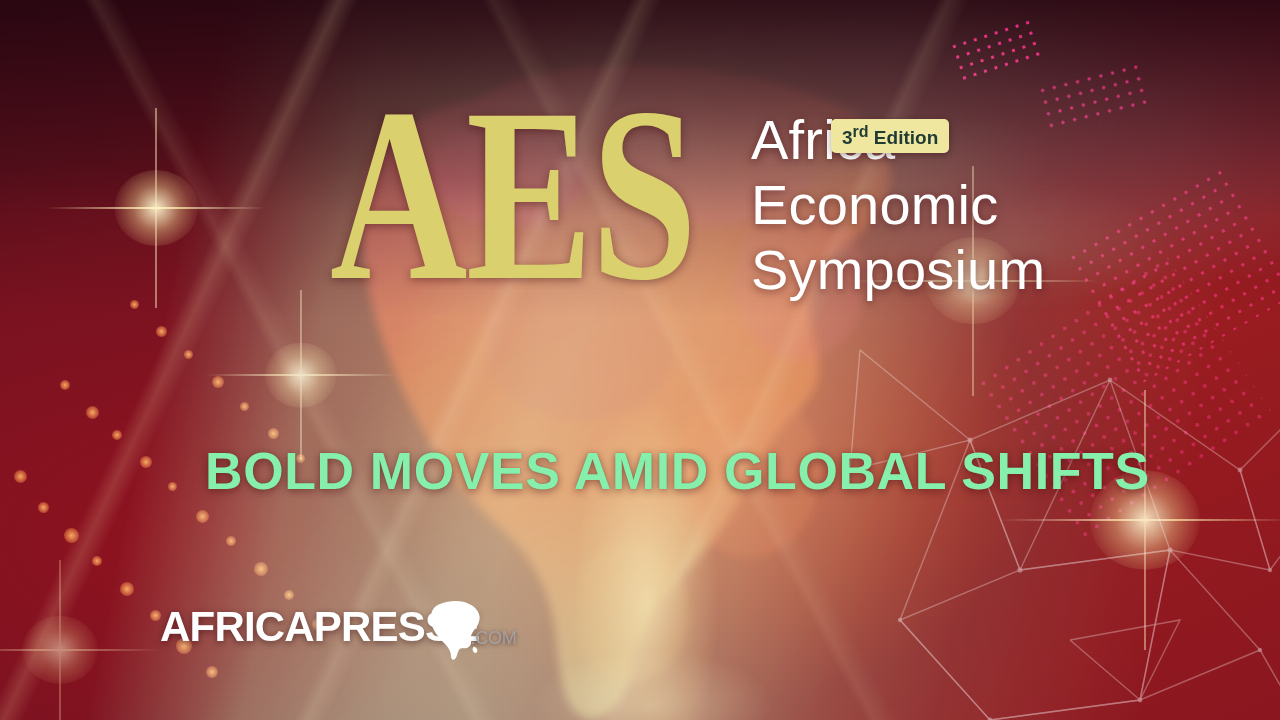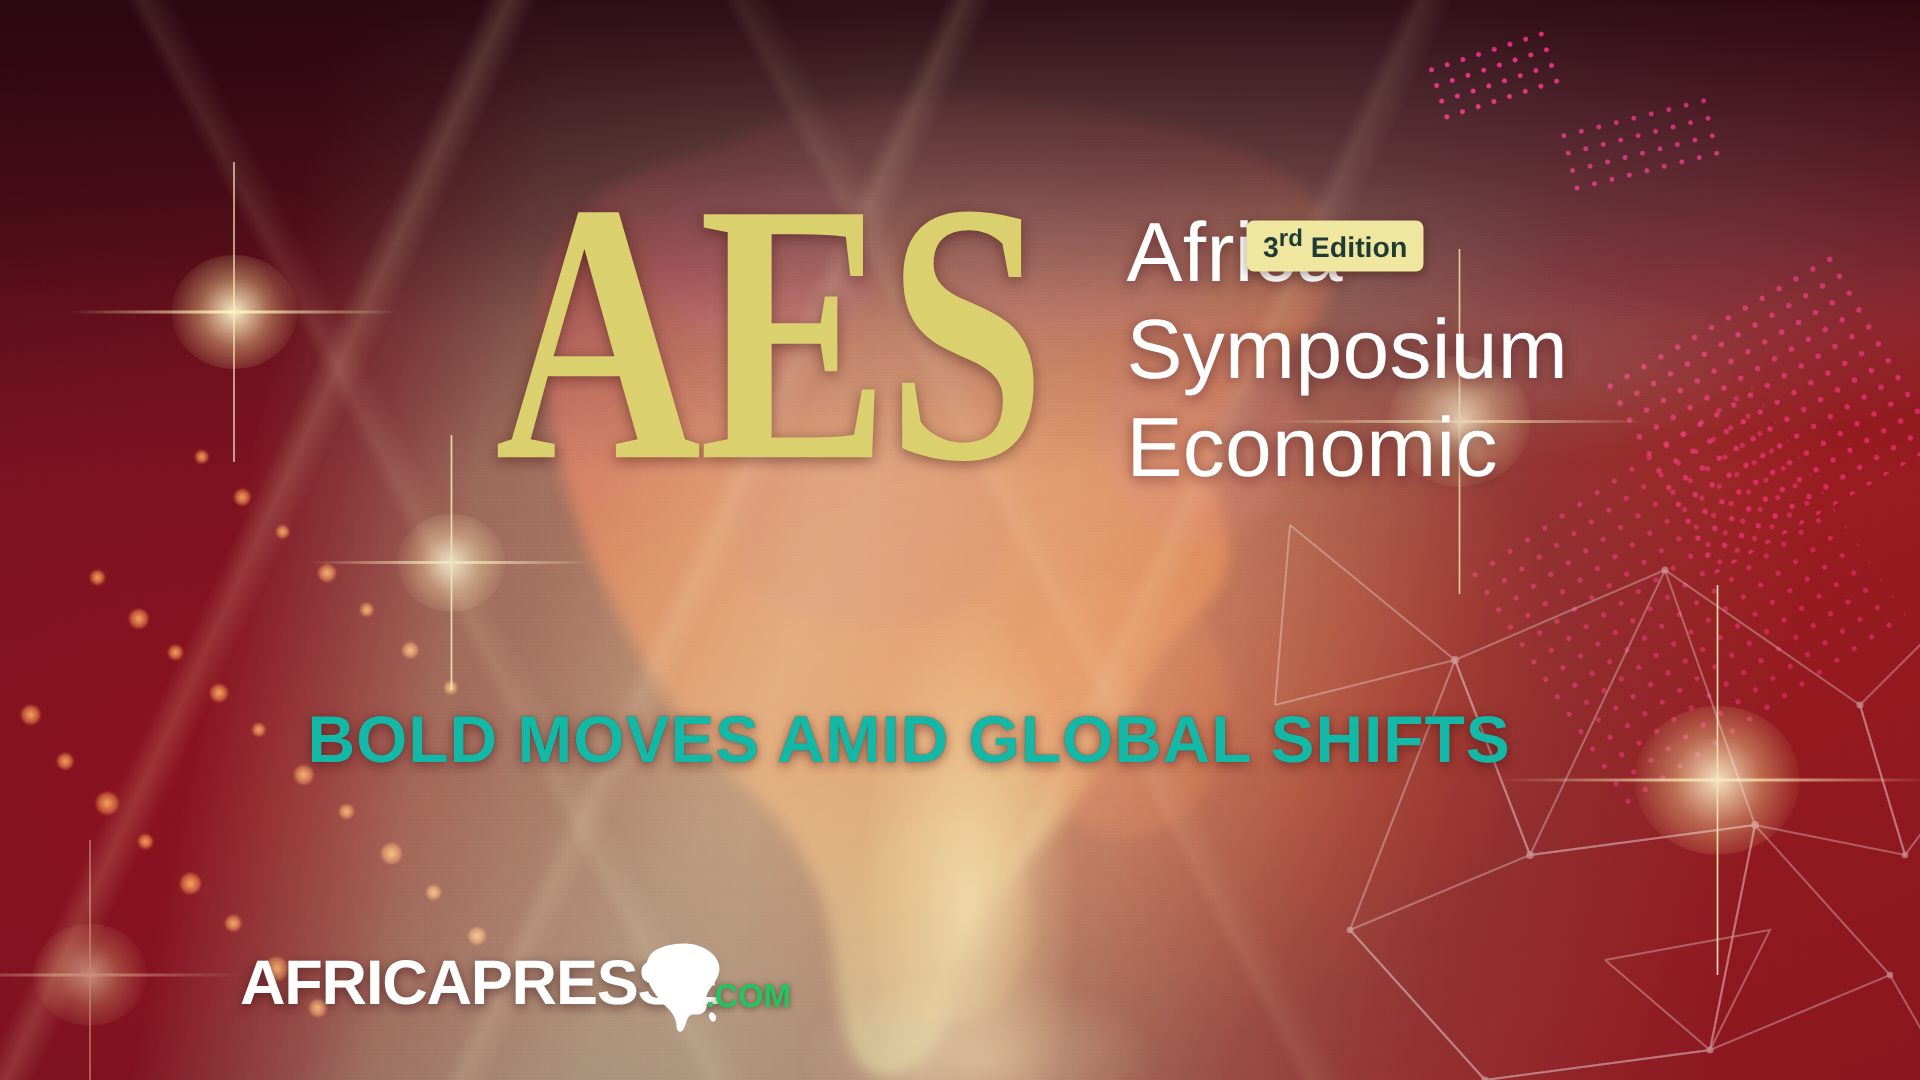--- a/index.html
+++ b/index.html
@@ -148,7 +148,7 @@
   }
 
   
-  .content { position:absolute; inset:0;margin-top:28px; }
+  .content { position:absolute; inset:0; }
 
   
   .lockup {

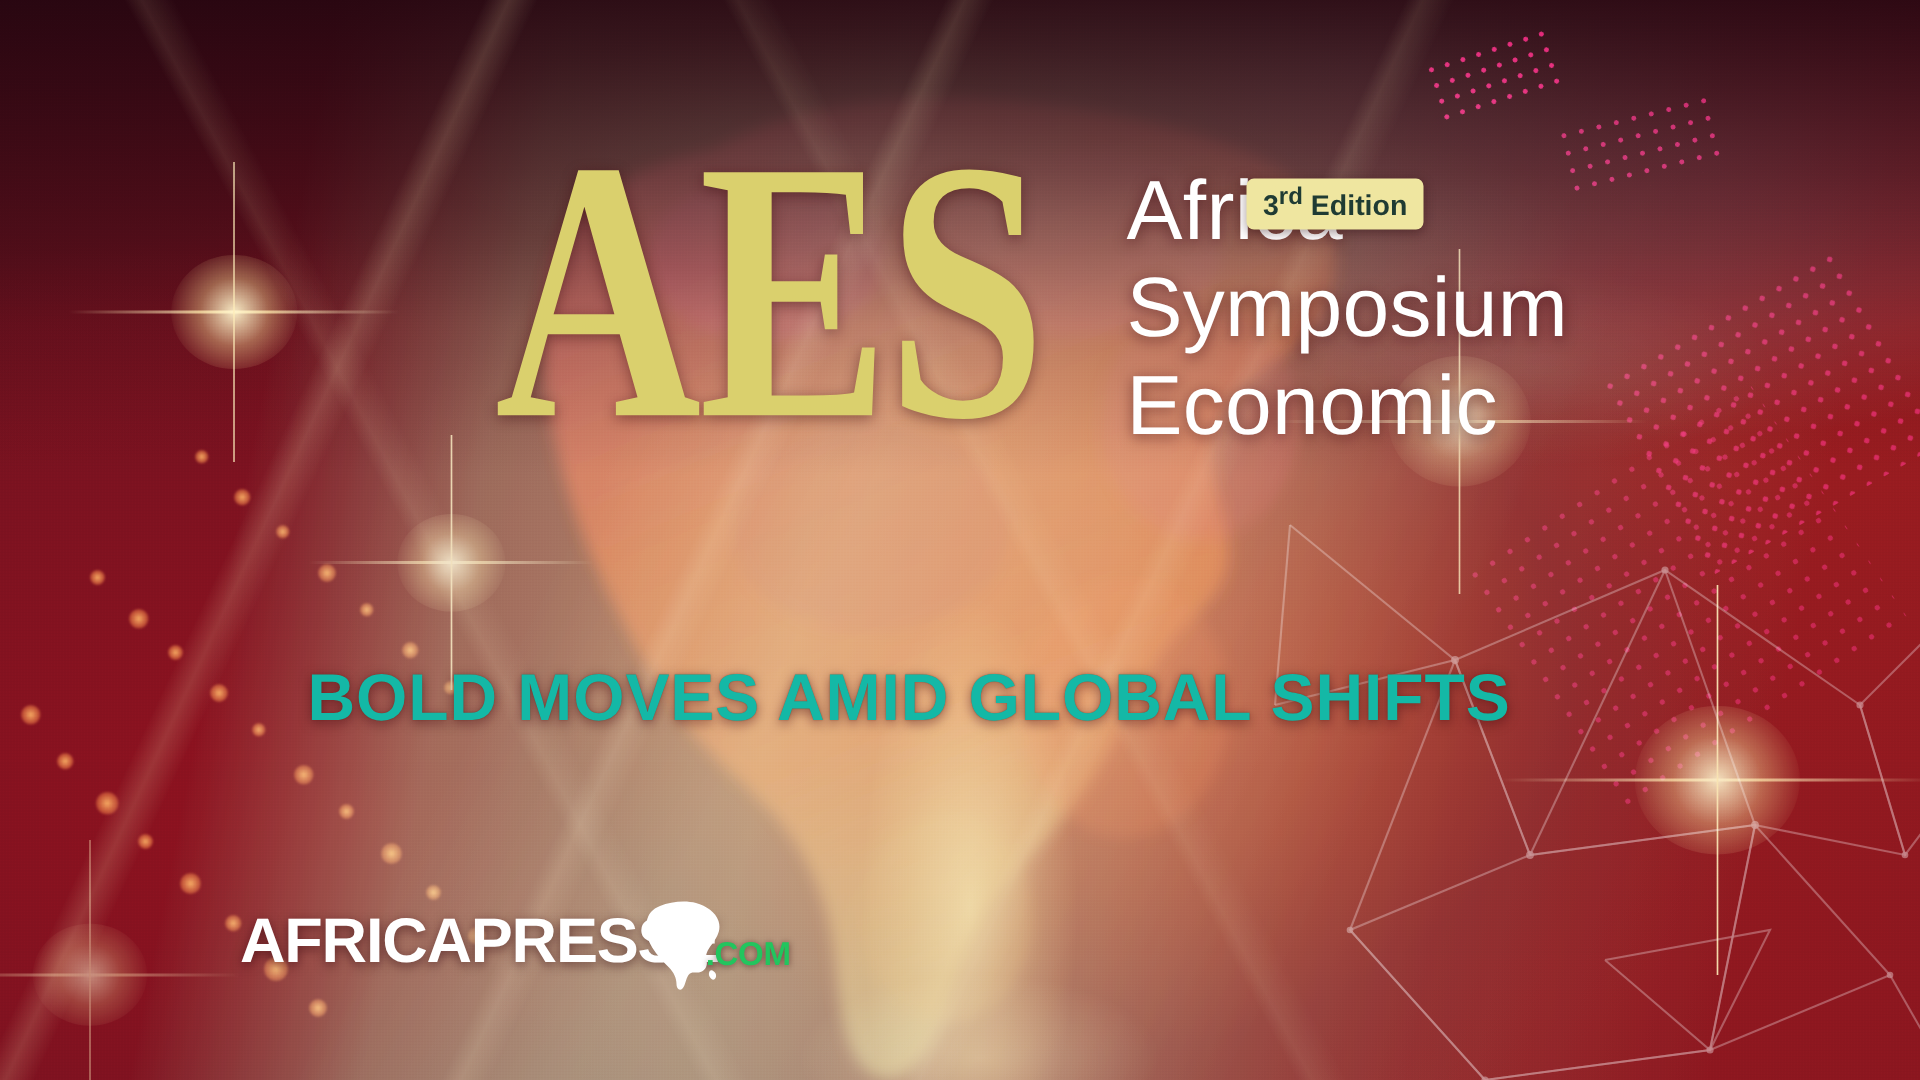--- a/index.html
+++ b/index.html
@@ -417,8 +417,8 @@
       <div class="aes-mark">AES</div>
       <div class="wordmark">
         <span class="wm-line">Africa</span>
+        <span class="wm-line">Economic</span>
         <span class="wm-line">Symposium</span>
-        <span class="wm-line">Economic</span>
       </div>
     </div>
 

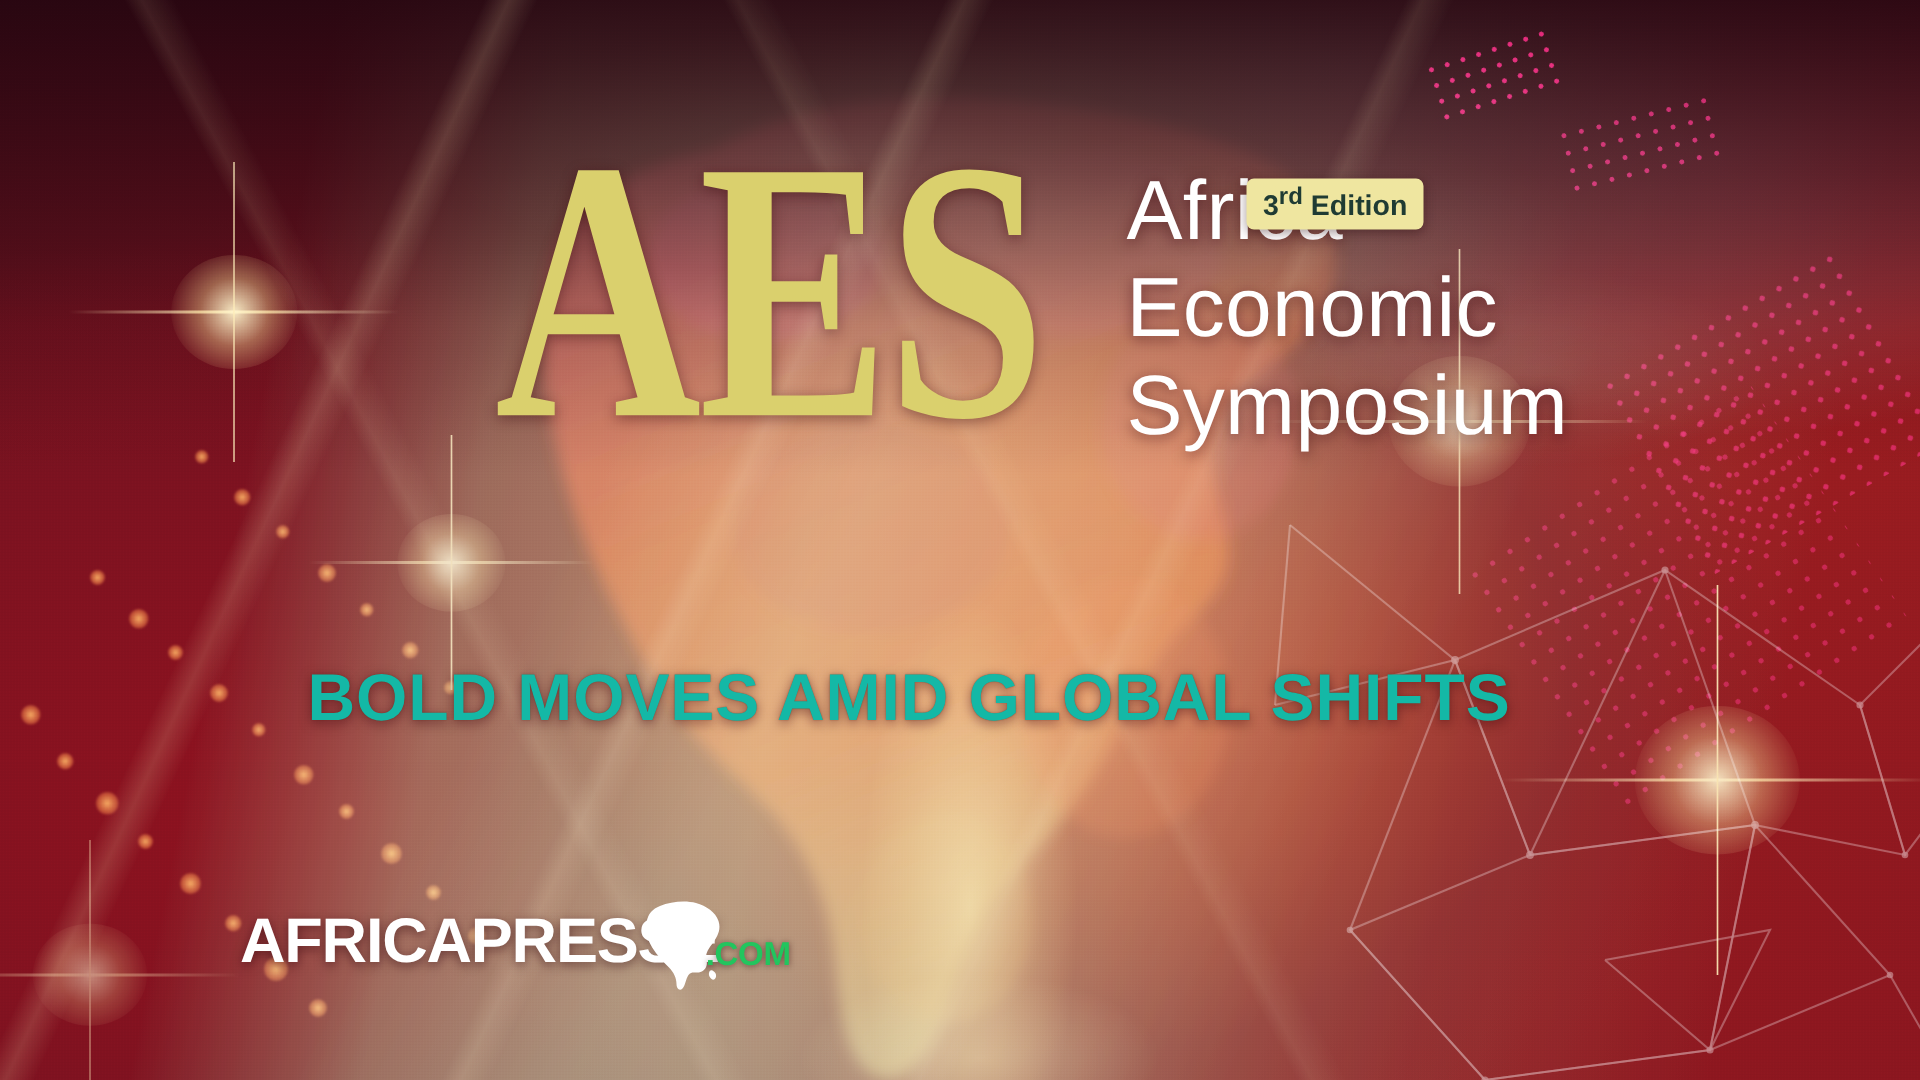--- a/index.html
+++ b/index.html
@@ -198,8 +198,8 @@
   
   .tagline {
     position:absolute; left:205px; top:441px;
-    color:#14b8a6;
-    font-size:44px;
+    color:#86efac;
+    font-size:52px;
     font-weight:700;
     letter-spacing:0.6px;
     white-space:nowrap;

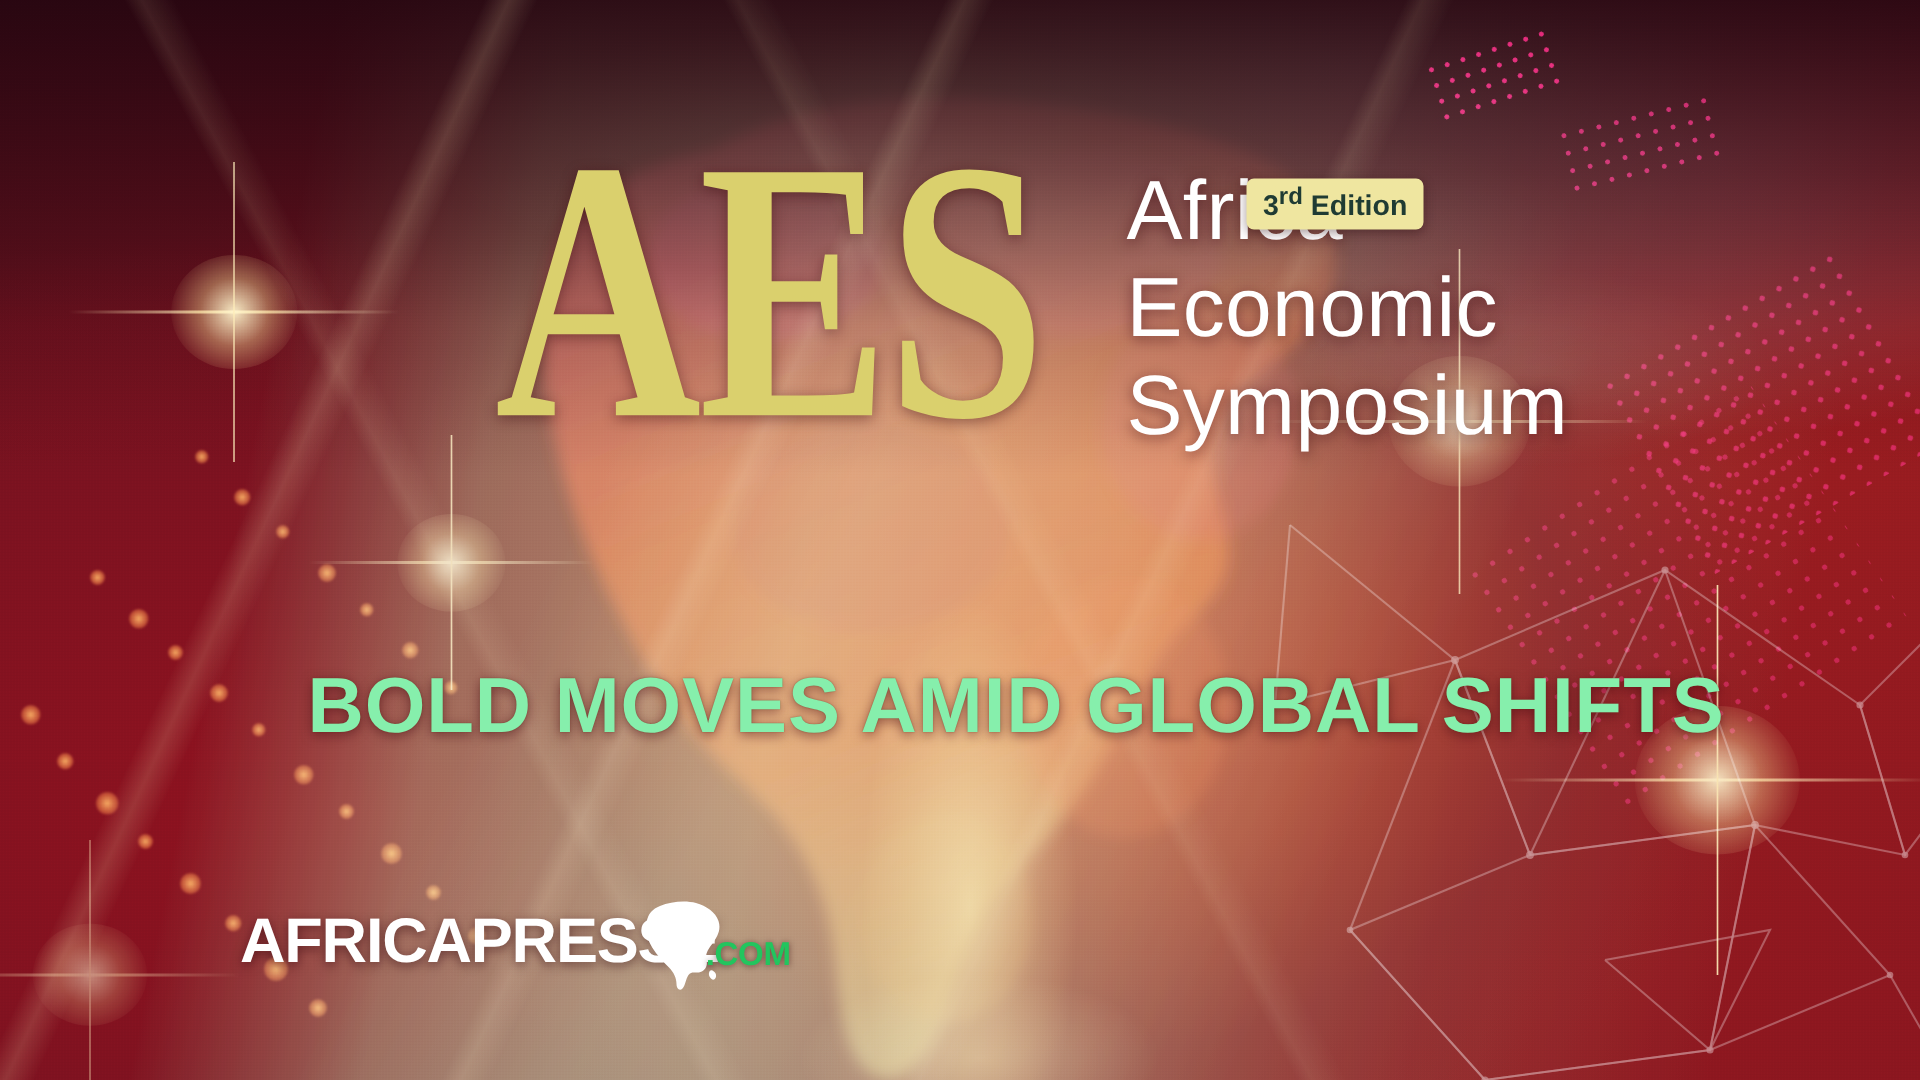--- a/index.html
+++ b/index.html
@@ -221,9 +221,9 @@
     text-shadow:0 2px 7px rgba(50,6,12,0.55);
   }
   .press-logo .pl-dotcom {
-    color:#22c55e;
-    font-size:22px;
-    font-weight:700;
+    color:#a3a3a3;
+    font-size:18px;
+    font-weight:400;
     letter-spacing:-0.2px;
     line-height:1;
     margin-left:-9px;

